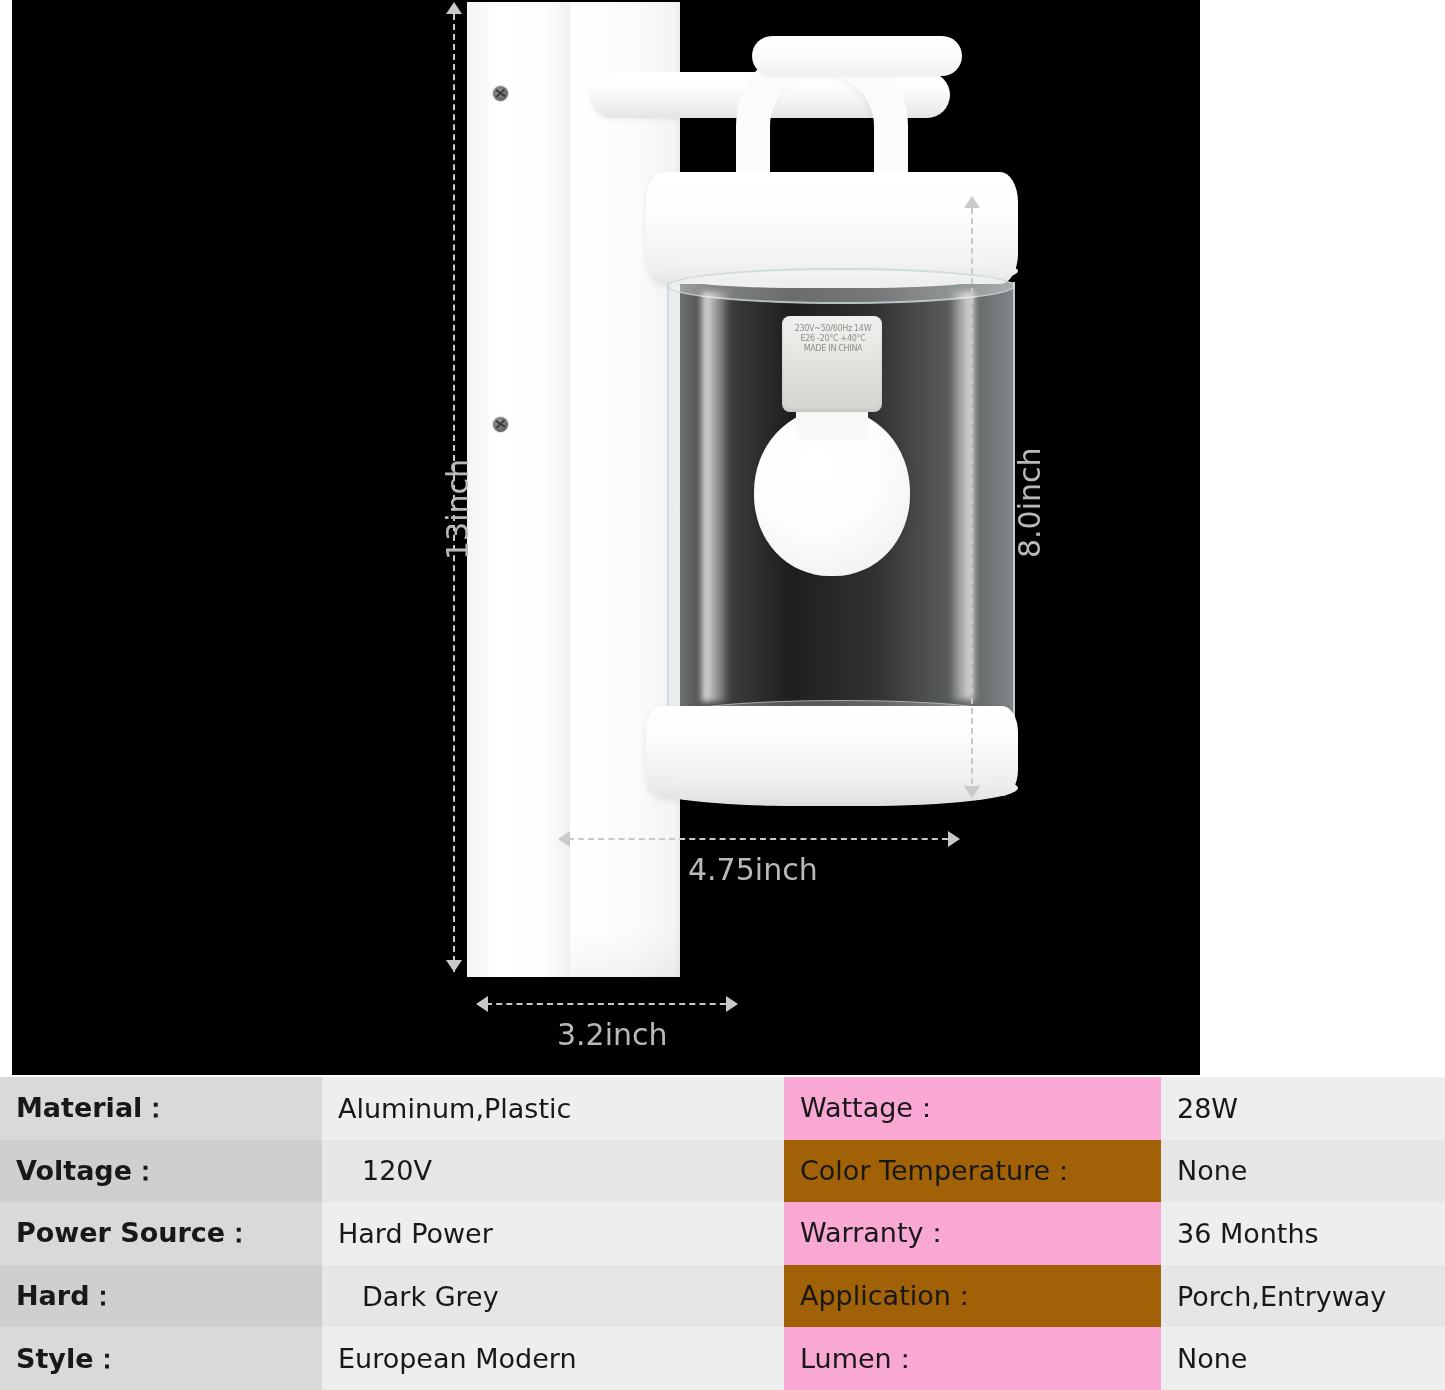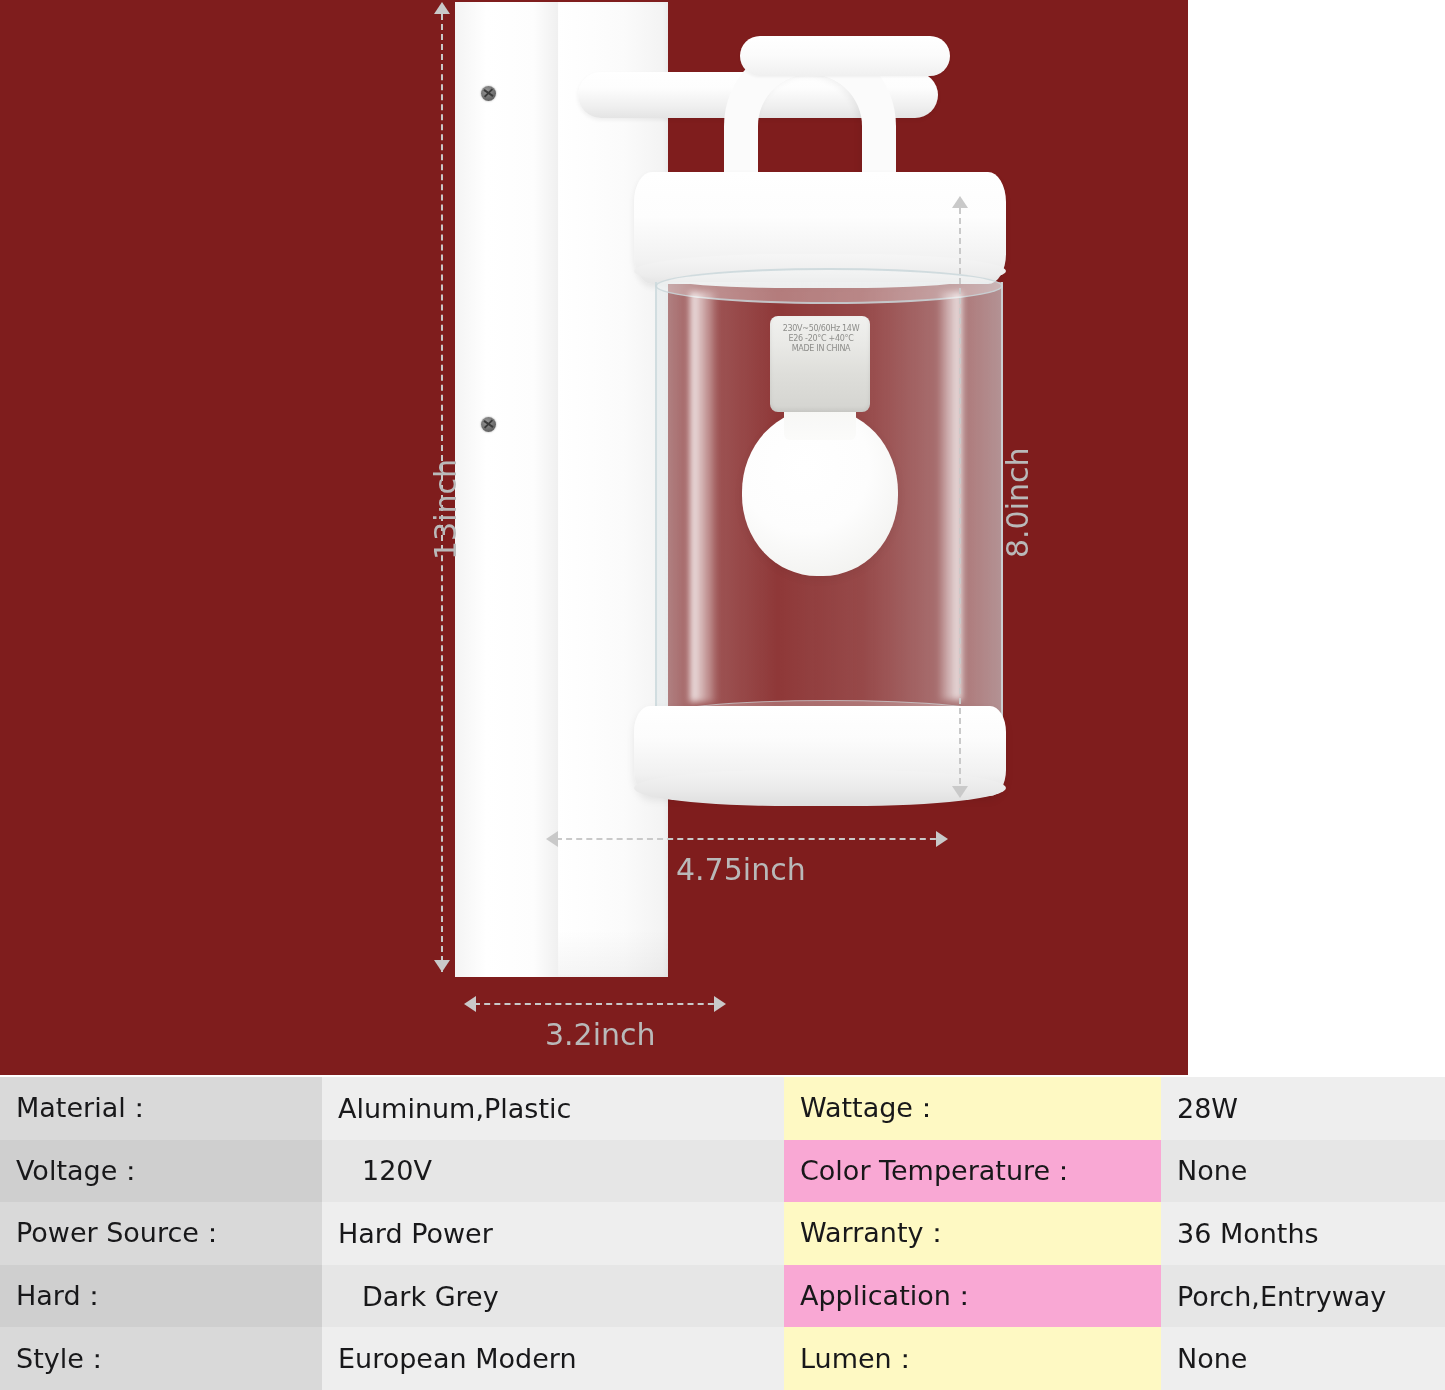--- a/index.html
+++ b/index.html
@@ -18,11 +18,11 @@
   
   .product-area {
     position: absolute;
-    left: 0;
+    left: 12px;
     top: 0;
     width: 1188px;
     height: 1075px;
-    background: #7f1d1d;
+    background: #000000;
   }
 
   

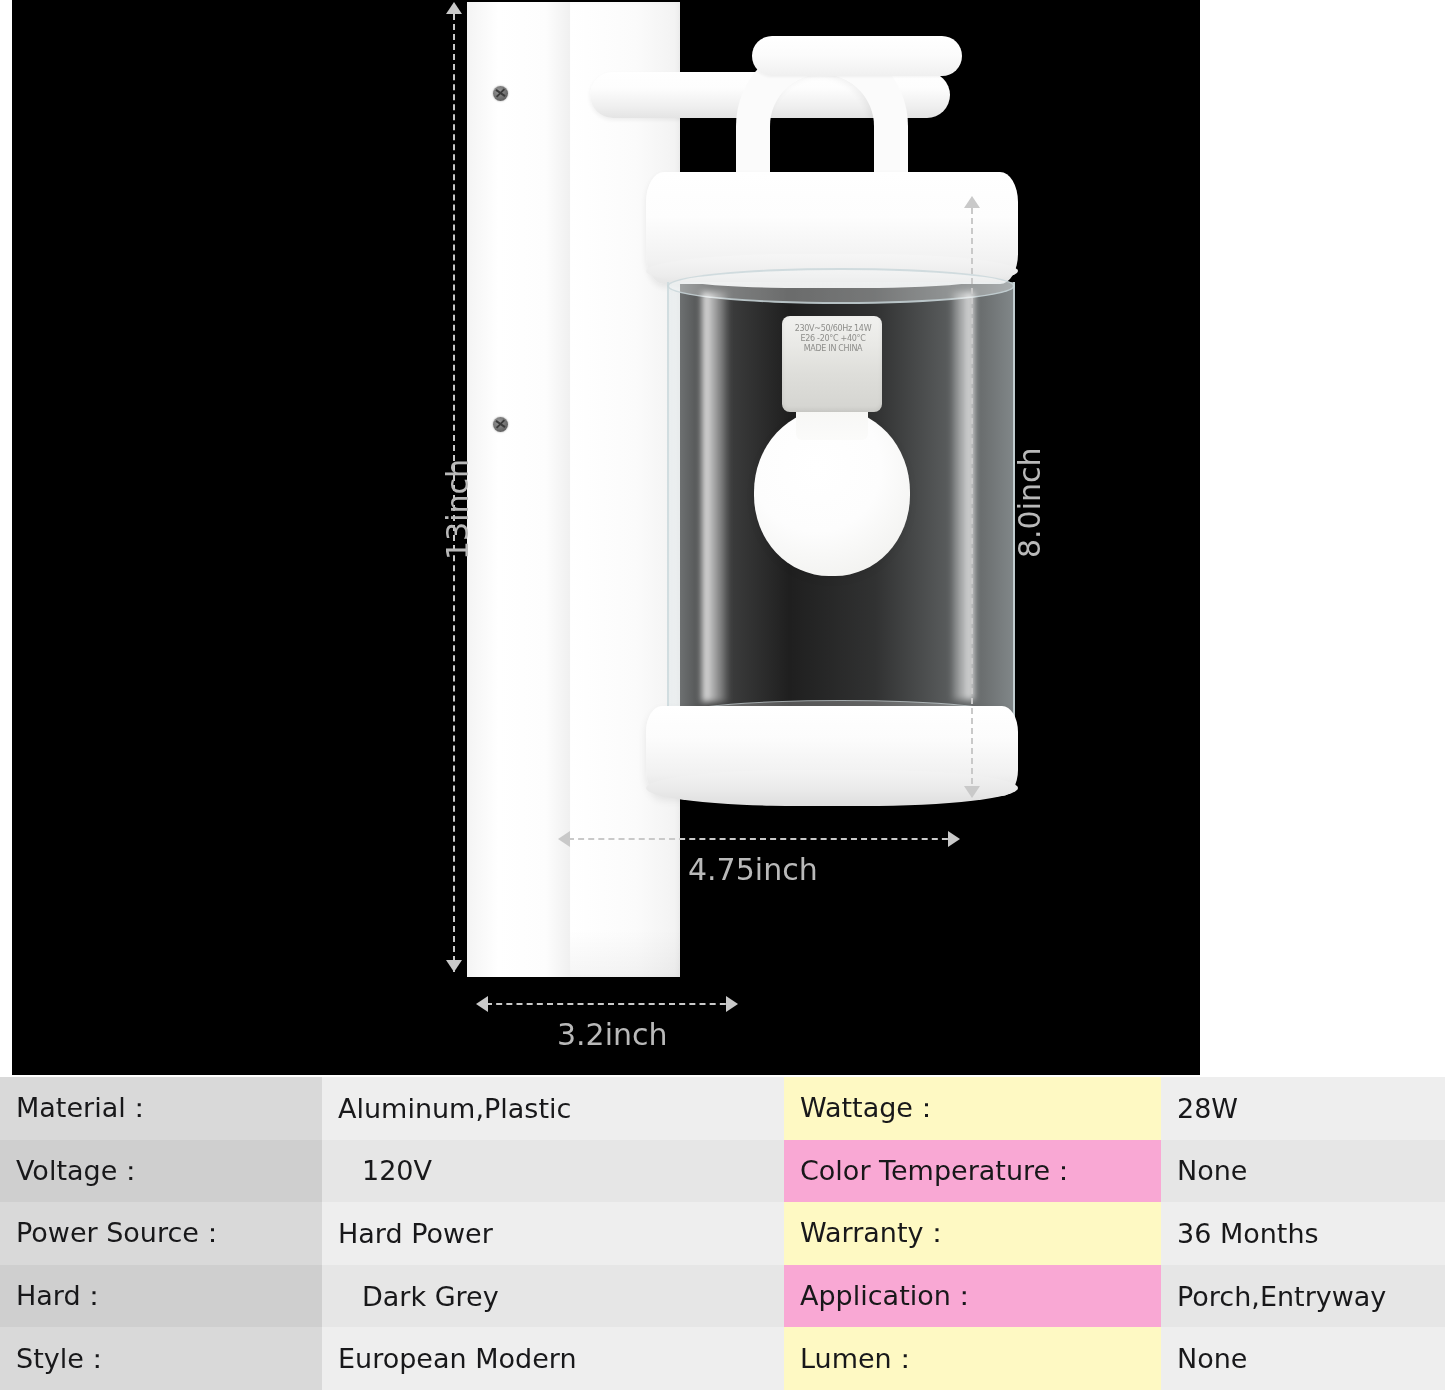--- a/index.html
+++ b/index.html
@@ -326,7 +326,7 @@
     overflow: hidden;
     white-space: nowrap;
   }
-  .col-k1 { width: 290px; background: #d9d9d9; }
+  .col-k1 { width: 290px; background: #d9d9d9; font-weight: bold; }
   .col-v1 { width: 430px; background: #eeeeee; }
   .col-k2 { width: 345px; background: #fef9c3; }
   .col-v2 { width: 380px; background: #eeeeee; }

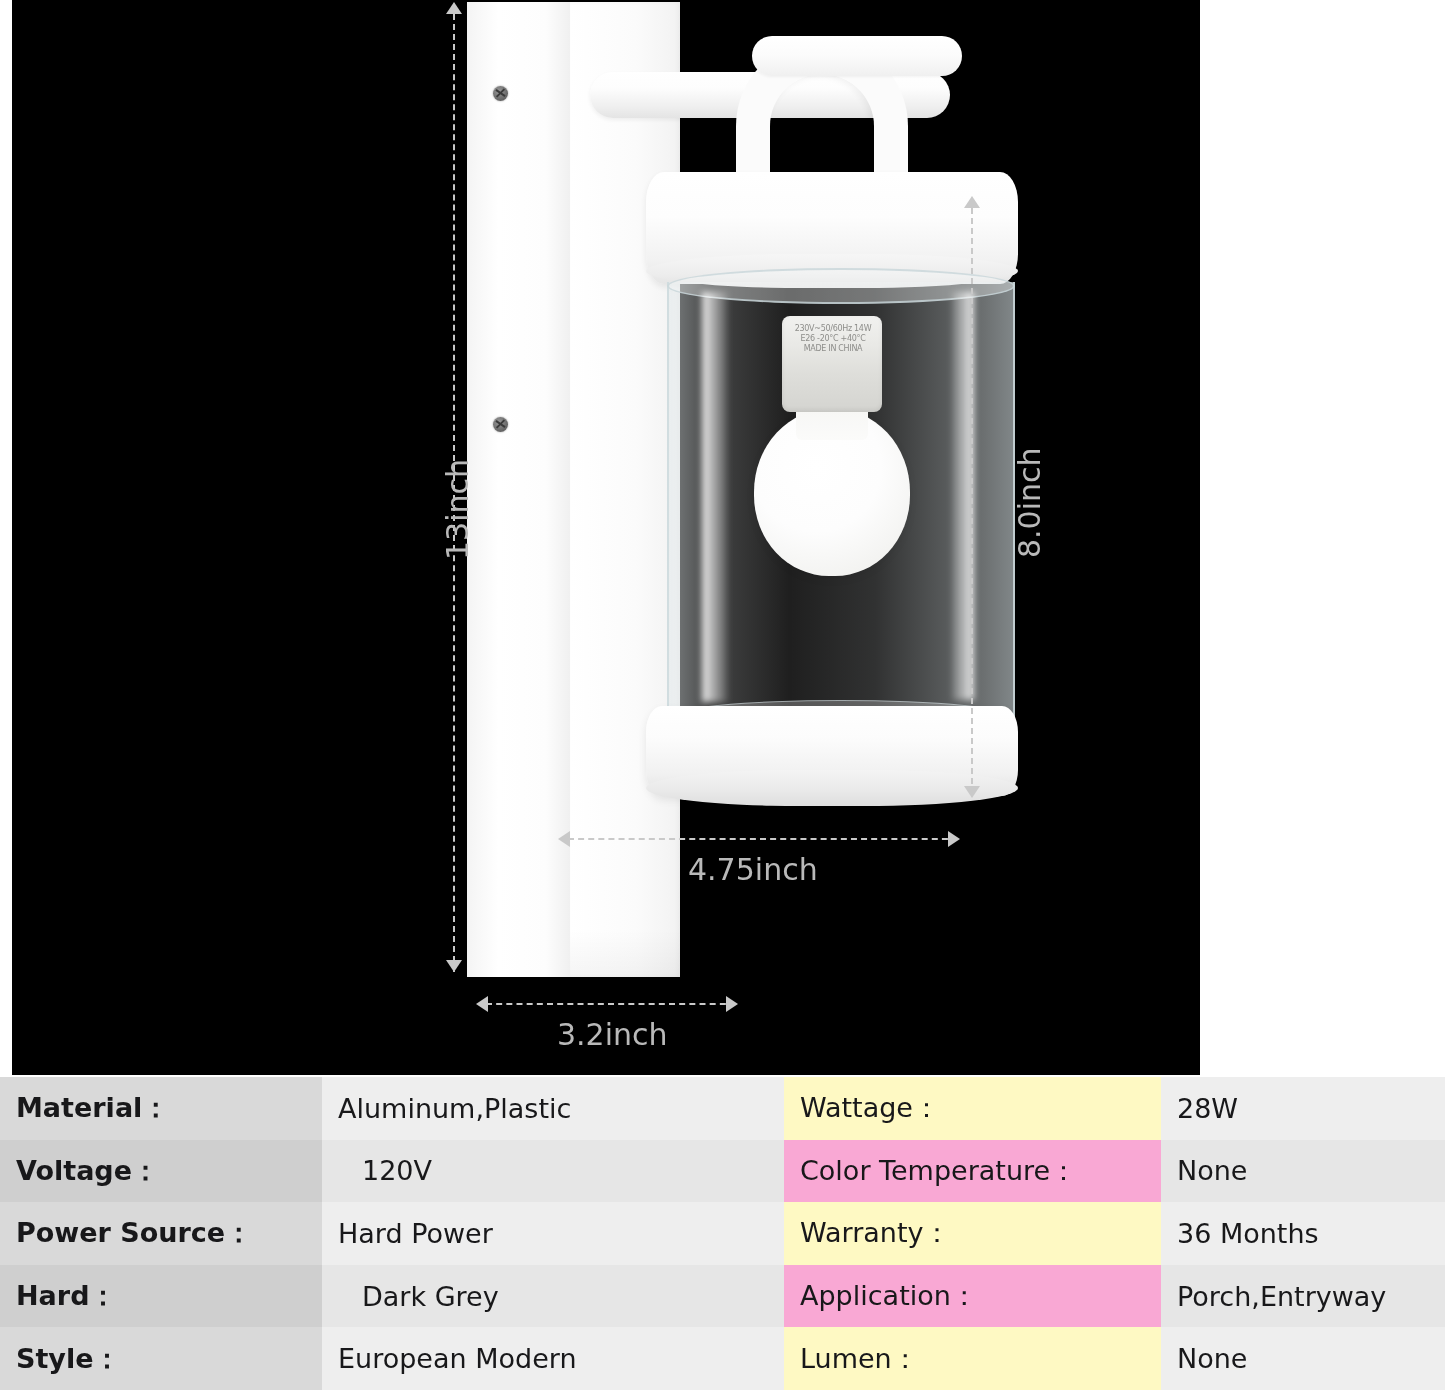--- a/index.html
+++ b/index.html
@@ -328,7 +328,7 @@
   }
   .col-k1 { width: 290px; background: #d9d9d9; font-weight: bold; }
   .col-v1 { width: 430px; background: #eeeeee; }
-  .col-k2 { width: 345px; background: #fef9c3; }
+  .col-k2 { width: 345px; background: #f9a8d4; }
   .col-v2 { width: 380px; background: #eeeeee; }
   .row-alt .col-k1 { background: #cfcfcf; margin-left: 36px; }
   .row-alt .col-v1 { background: #e6e6e6; padding-left: 40px; }

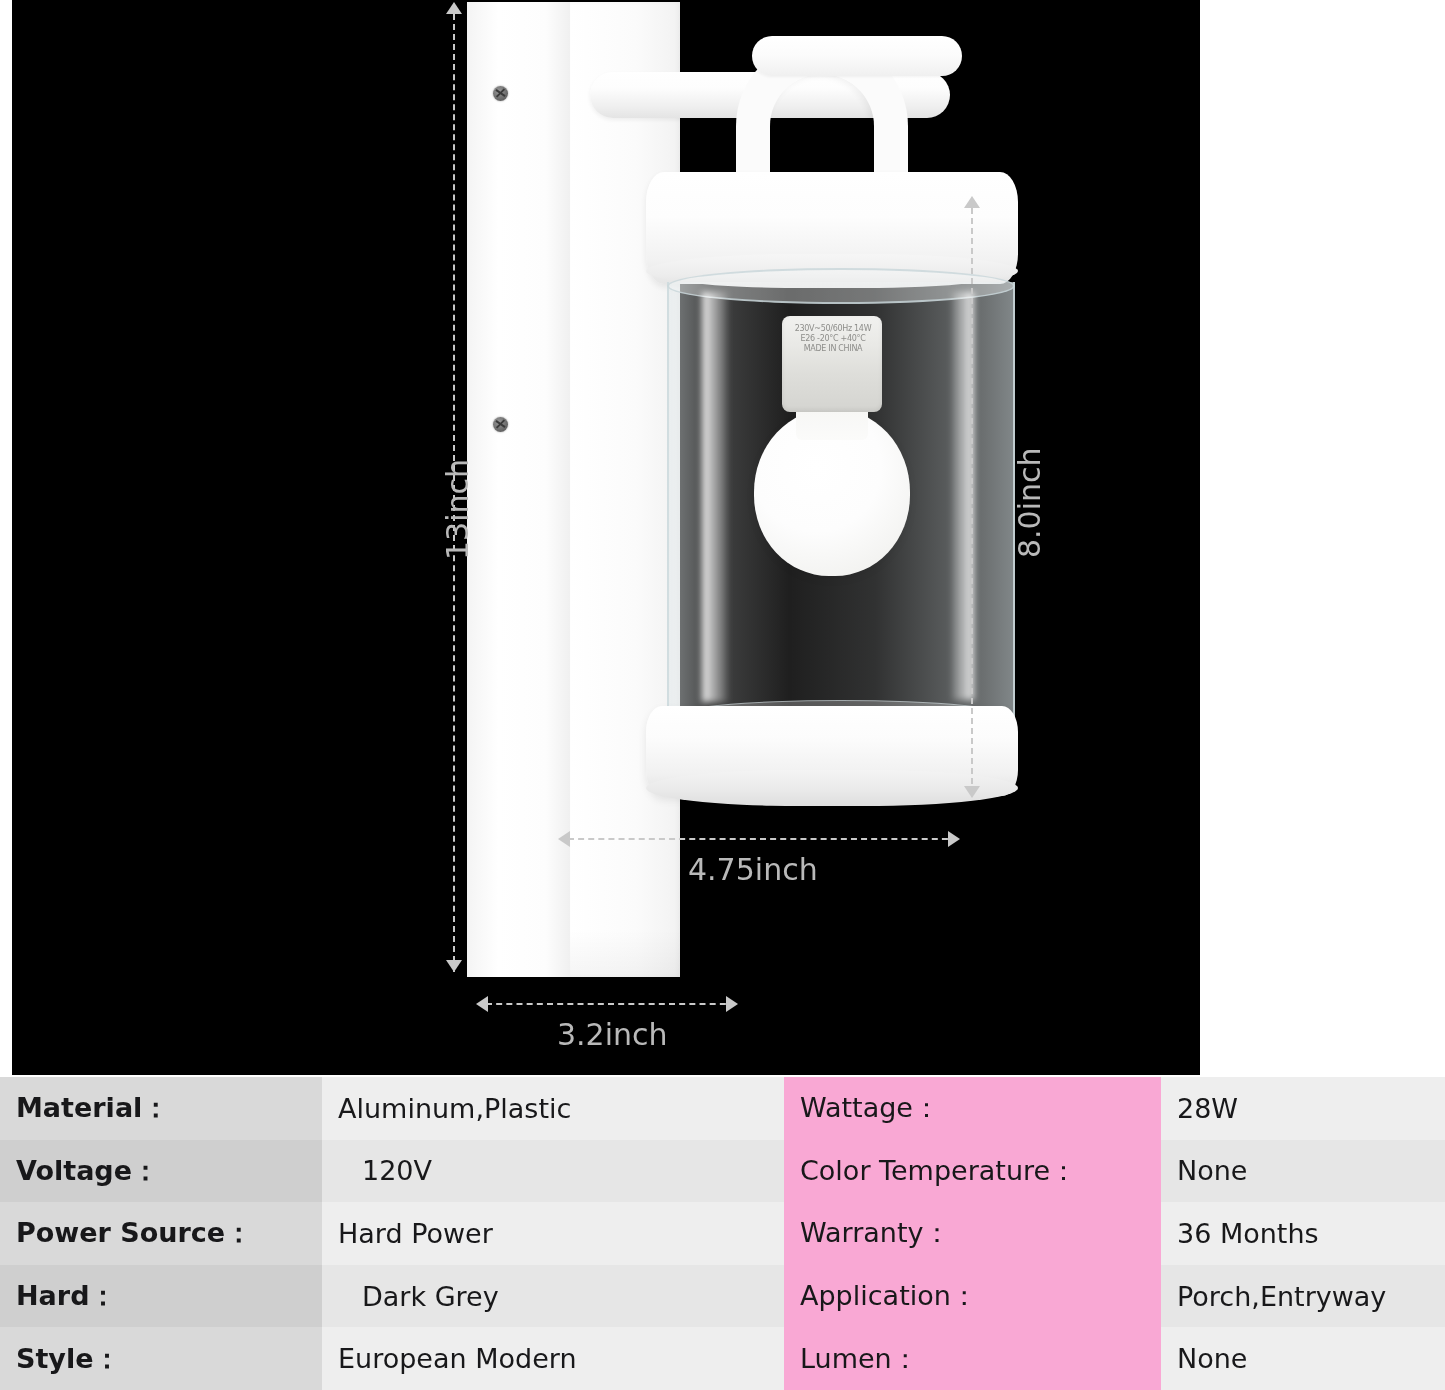--- a/index.html
+++ b/index.html
@@ -332,7 +332,7 @@
   .col-v2 { width: 380px; background: #eeeeee; }
   .row-alt .col-k1 { background: #cfcfcf; margin-left: 36px; }
   .row-alt .col-v1 { background: #e6e6e6; padding-left: 40px; }
-  .row-alt .col-k2 { background: #f9a8d4; }
+  .row-alt .col-k2 { background: #a16207; }
   .row-alt .col-v2 { background: #e6e6e6; }
   .bold-val { font-weight: normal; }
 </style>

